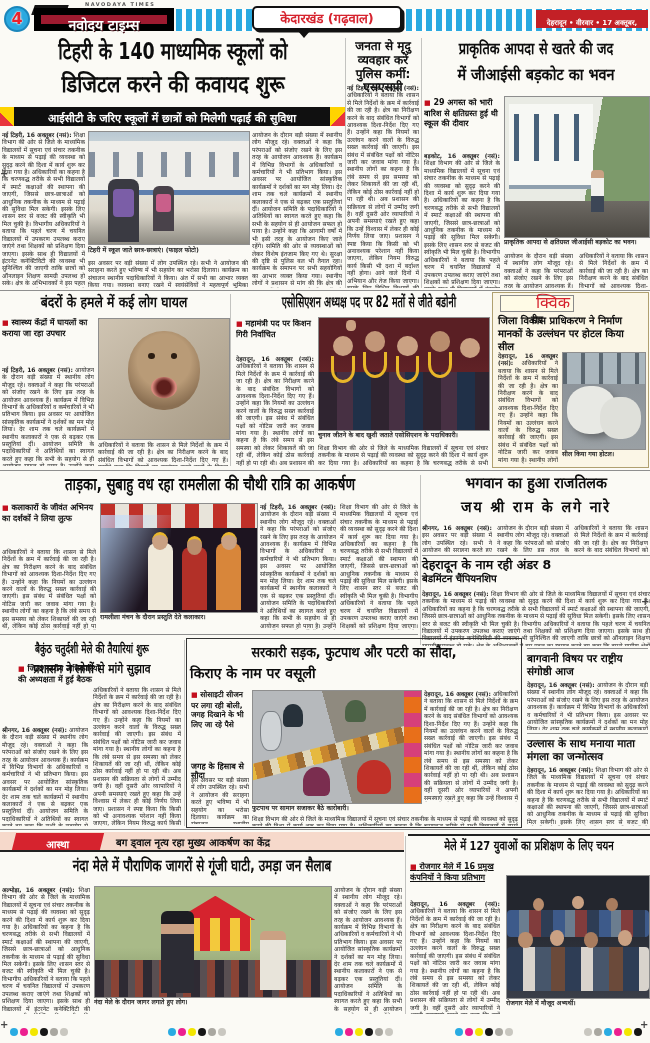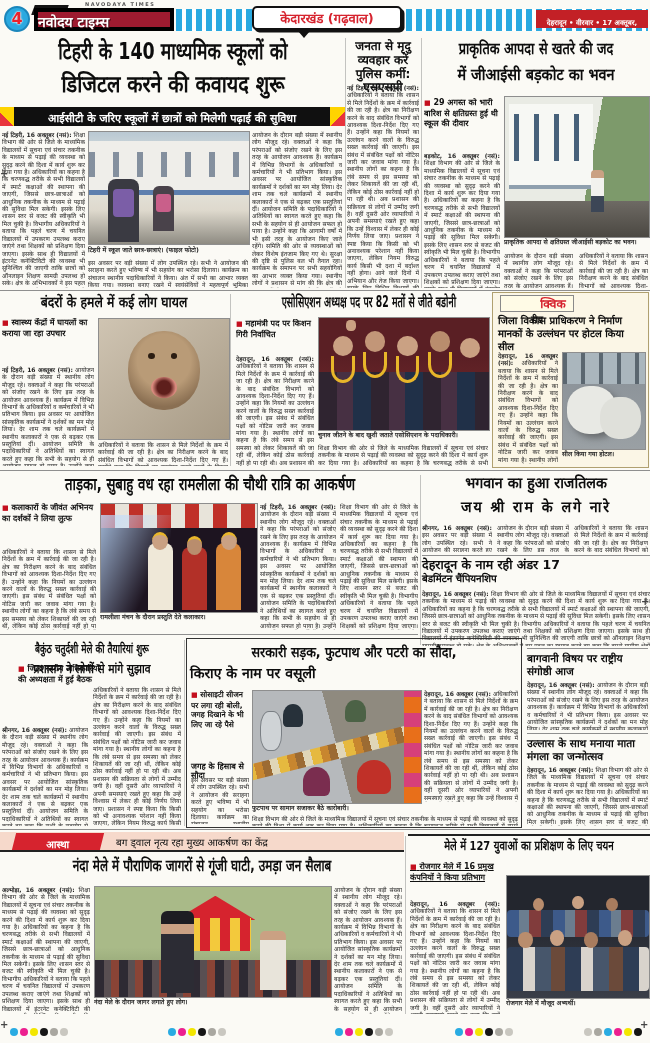--- a/index.html
+++ b/index.html
@@ -32,7 +32,7 @@
 </div>
 
 <div class="abs" style="left:33px;top:5px;width:34px;height:10px;background:#141414;transform:skewX(-20deg);"></div>
-<div class="abs" style="left:34px;top:8px;width:140px;height:23px;background:#9e1b30;border:4px solid #000000;box-sizing:border-box;text-align:left;">
+<div class="abs" style="left:34px;top:8px;width:140px;height:23px;background:#9e1b30;border:7px solid #000000;box-sizing:border-box;text-align:center;">
   <span style="font-size:14px;font-weight:bold;color:#ffffff;line-height:21px;text-shadow:1px 1px 0 #3c0810;">नवोदय टाइम्स</span>
 </div>
 

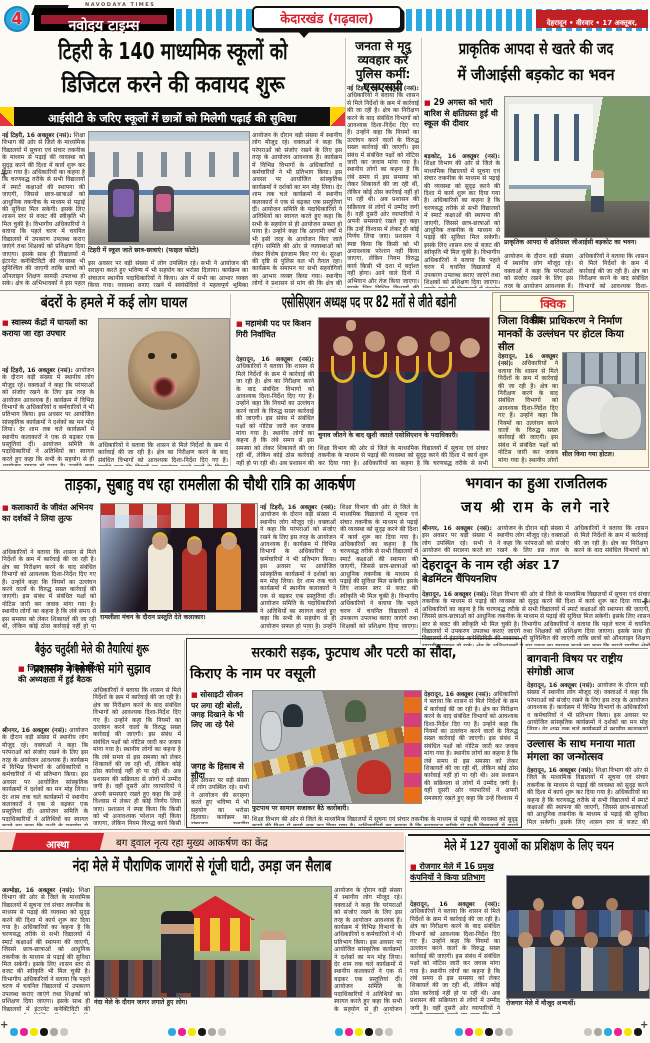--- a/index.html
+++ b/index.html
@@ -163,7 +163,7 @@
 
 <div class="abs" style="left:492px;top:292px;width:157px;height:176px;background:#fbf6e6;border:1px solid #b0a070;box-sizing:border-box;"></div>
 <div class="abs" style="left:500px;top:295px;width:72px;height:15px;background:#fffbe6;border:1px solid #8a8a8a;text-align:center;line-height:13px;">
-  <span style="font-size:12px;font-weight:bold;color:#d6232e;margin-left:32px;">क्विक</span><span style="font-size:10px;font-weight:bold;color:#111;"> रीड</span>
+  <span style="font-size:16px;font-weight:normal;color:#d6232e;margin-left:32px;">क्विक</span><span style="font-size:10px;font-weight:bold;color:#111;"> रीड</span>
 </div>
 <div class="abs hl" style="left:498px;top:314px;width:145px;font-size:10px;line-height:13px;">जिला विकास प्राधिकरण ने निर्माण मानकों के उल्लंघन पर होटल किया सील</div>
 <div class="abs bt" style="left:498px;top:352px;width:60px;height:112px;">

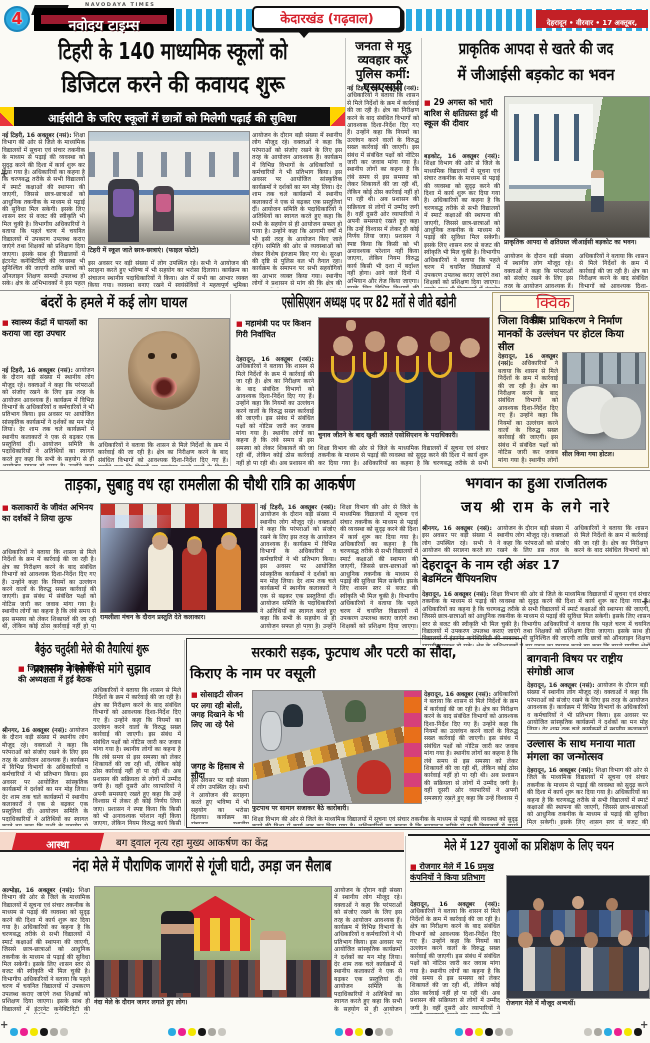--- a/index.html
+++ b/index.html
@@ -222,7 +222,7 @@
 </div>
 <div class="hrule" style="left:422px;top:555px;width:228px;"></div>
 
-<div class="abs hl" style="left:422px;top:558px;width:228px;font-size:12.5px;">देहरादून के नाम रही अंडर 17</div>
+<div class="abs hl" style="left:422px;top:558px;width:228px;font-size:12.5px;">देहरादून के नाम रही अंडर 8</div>
 <div class="abs hl" style="left:422px;top:573px;width:272px;font-size:10px;">बेडमिंटन चैंपियनशिप</div>
 <div class="abs bt" style="left:422px;top:590px;width:228px;height:56px;">
   <span class="dl">देहरादून, 16 अक्तूबर (नसं):</span>

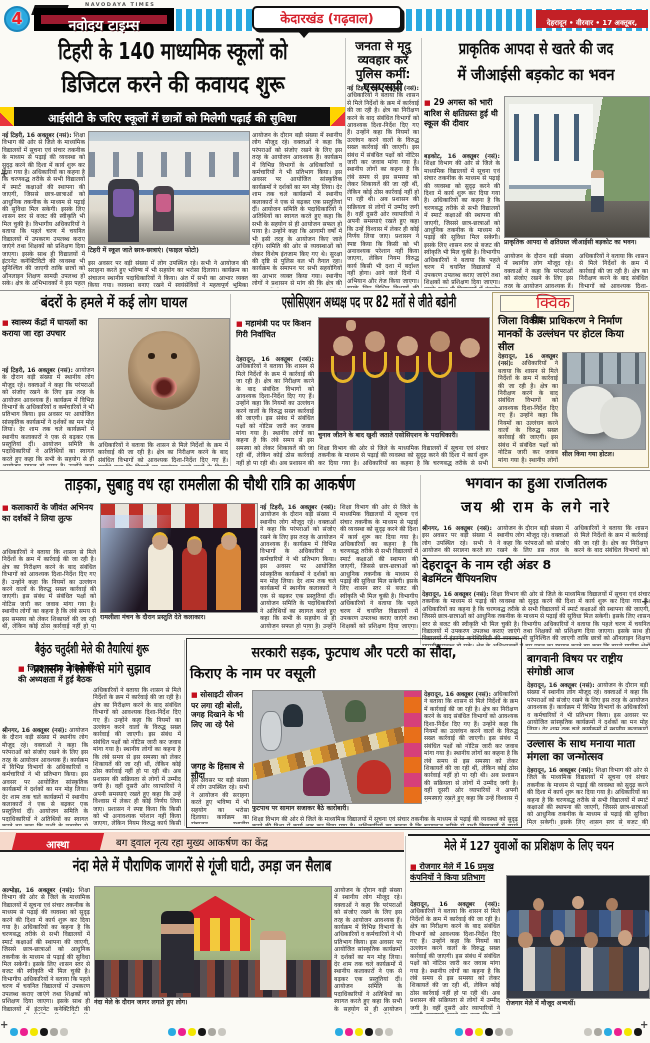--- a/index.html
+++ b/index.html
@@ -295,7 +295,7 @@
 <div class="abs" style="left:14px;top:833px;width:88px;height:17px;background:#d6232e;transform:skewX(-14deg);text-align:center;">
   <span style="display:inline-block;transform:skewX(14deg);font-size:10px;font-weight:bold;color:#fff;line-height:17px;">आस्था</span>
 </div>
-<div class="abs" style="left:116px;top:835px;width:286px;font-size:10px;font-weight:normal;color:#111;">बग ड्वाल नृत्य रहा मुख्य आकर्षण का केंद्र</div>
+<div class="abs" style="left:116px;top:835px;width:286px;font-size:10px;font-weight:bold;color:#111;">बग ड्वाल नृत्य रहा मुख्य आकर्षण का केंद्र</div>
 <div class="abs hl cond" style="left:0;top:857px;width:404px;font-size:16px;text-align:center;transform:scaleX(0.74);transform-origin:center;">नंदा मेले में पौराणिक जागरों से गूंजी घाटी, उमड़ा जन सैलाब</div>
 <div class="abs bt" style="left:2px;top:886px;width:88px;height:128px;">
   <span class="dl">अल्मोड़ा, 16 अक्तूबर (नसं):</span>

